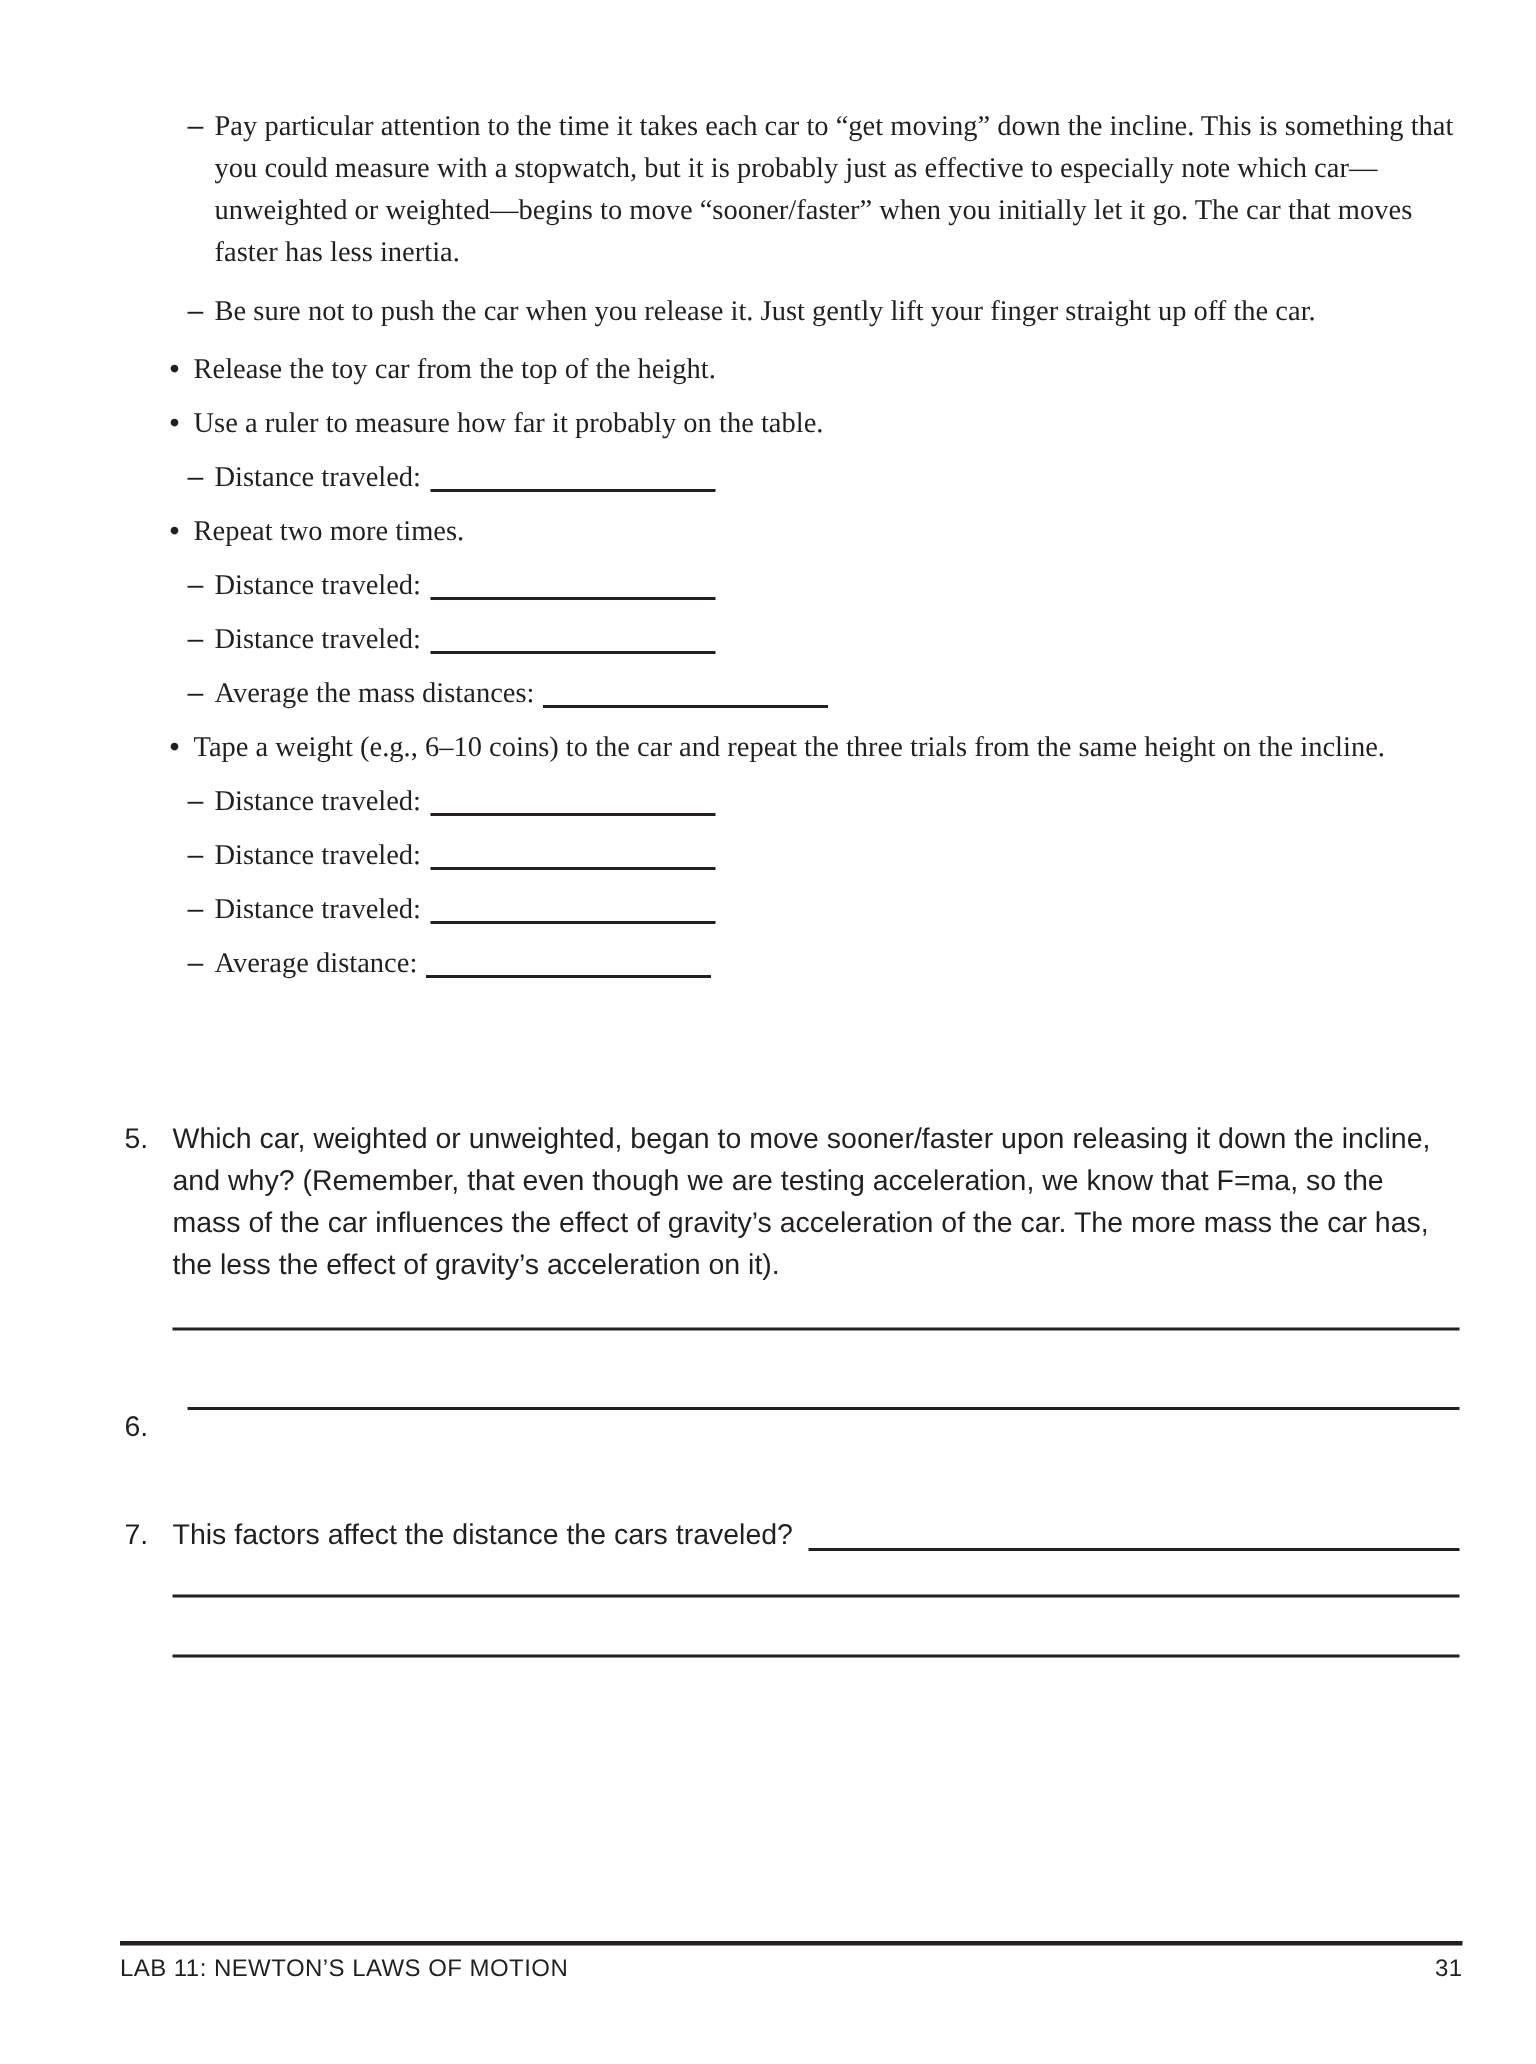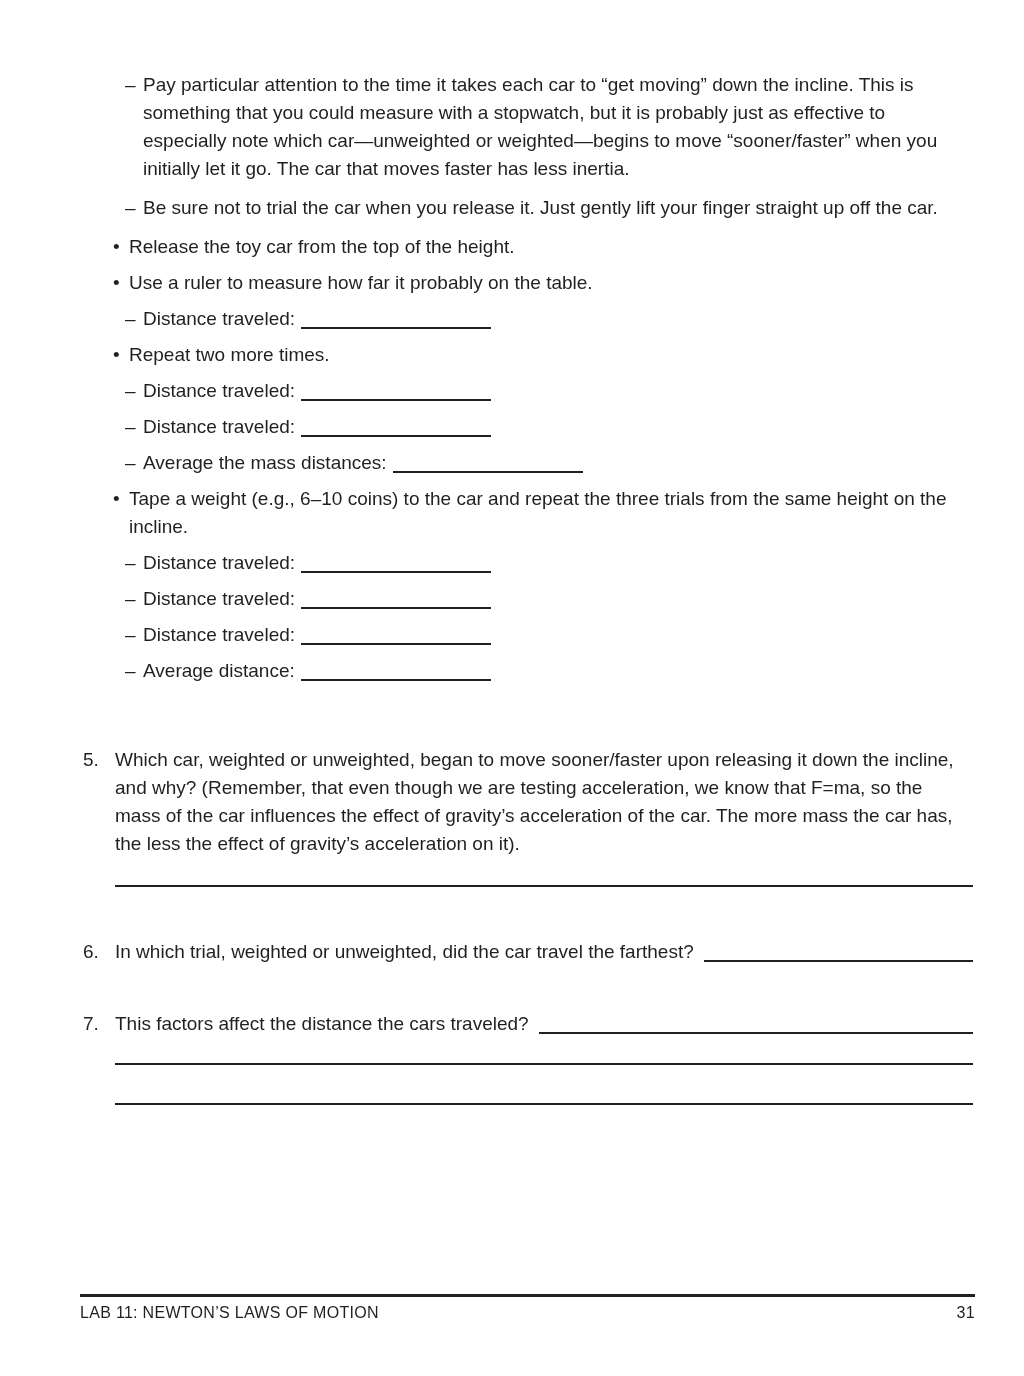--- a/index.html
+++ b/index.html
@@ -29,7 +29,7 @@
   .item .marker { flex: 0 0 16px; }
   .item.dash { padding-left: 12px; }
   .item.dash .marker { flex: 0 0 18px; }
-  .item .text { flex: 1 1 auto; }
+  .item .text { flex: 1 1 auto; font-family: Liberation Serif, serif; }
   .blank {
     display: inline-block;
     width: 190px;

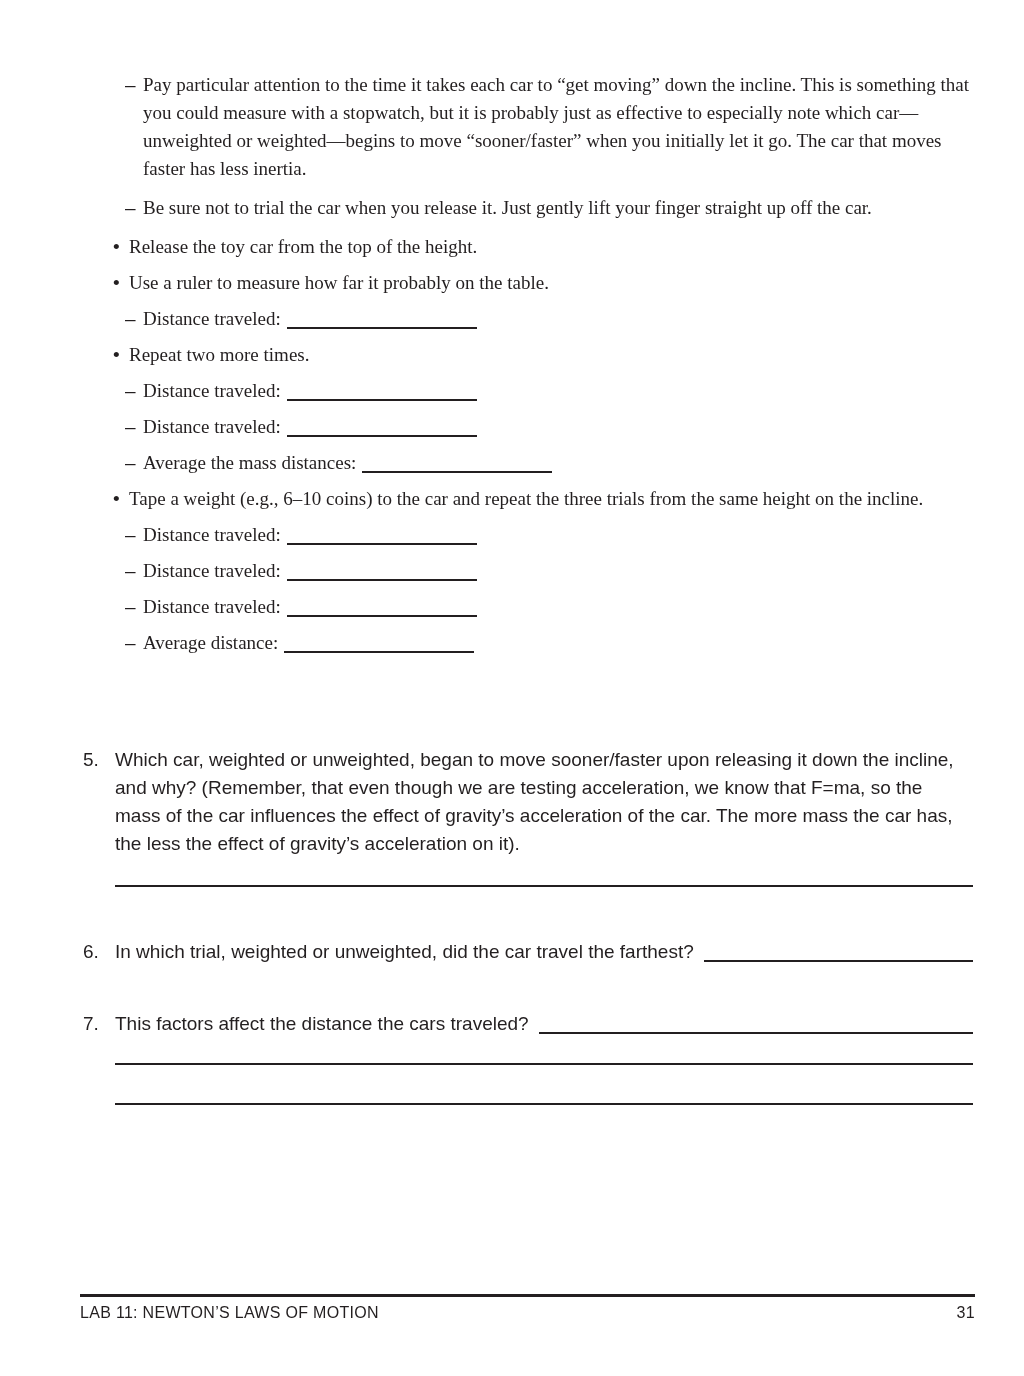--- a/index.html
+++ b/index.html
@@ -99,7 +99,7 @@
 
     <div class="item dash para">
       <span class="marker">–</span>
-      <span class="text">Be sure not to trial the car when you release it. Just gently lift your finger straight up off the car.</span>
+      <span class="text">Be sure not to push the car when you release it. Just gently lift your finger straight up off the car.</span>
     </div>
 
     <div class="item bullet">

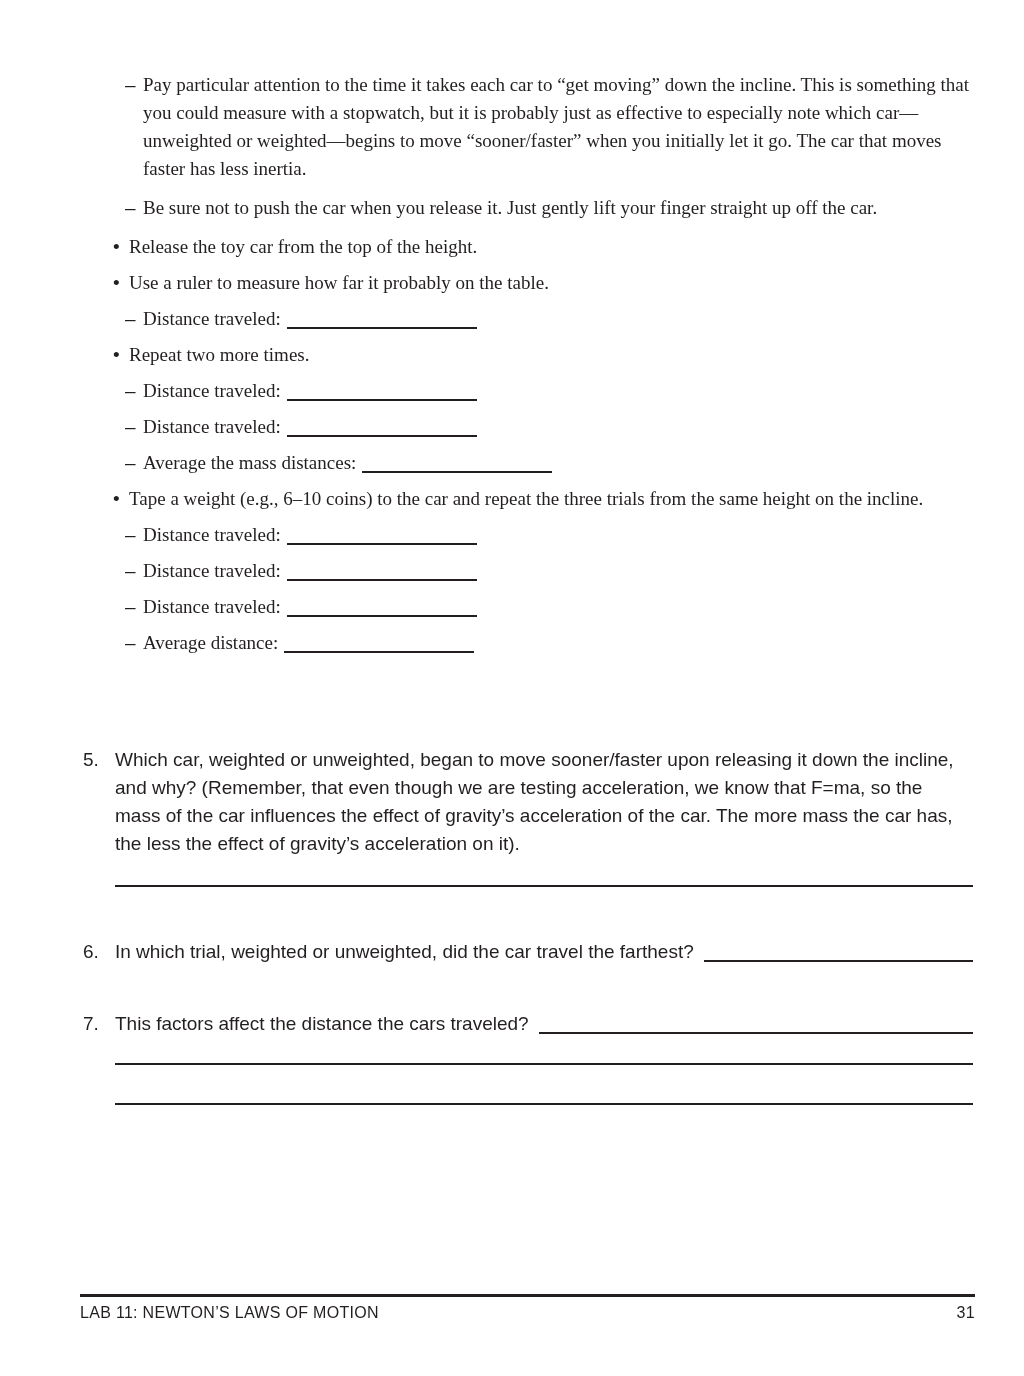--- a/index.html
+++ b/index.html
@@ -178,7 +178,6 @@
       <span class="qnum">6.</span>
       <div class="qbody">
         <div class="q-line">
-          <span class="qtext">In which trial, weighted or unweighted, did the car travel the farthest?</span>
           <span class="fill-blank"></span>
         </div>
       </div>

